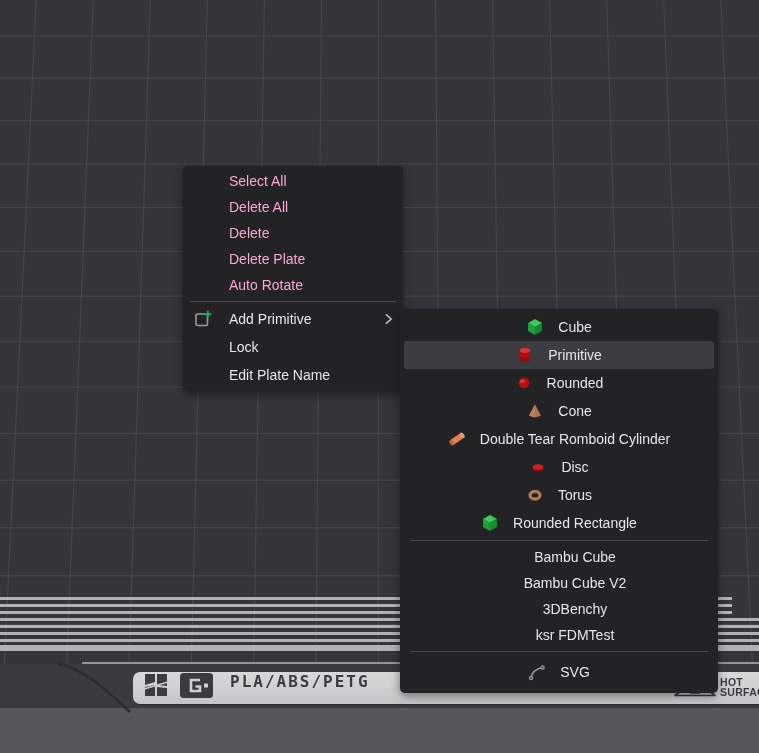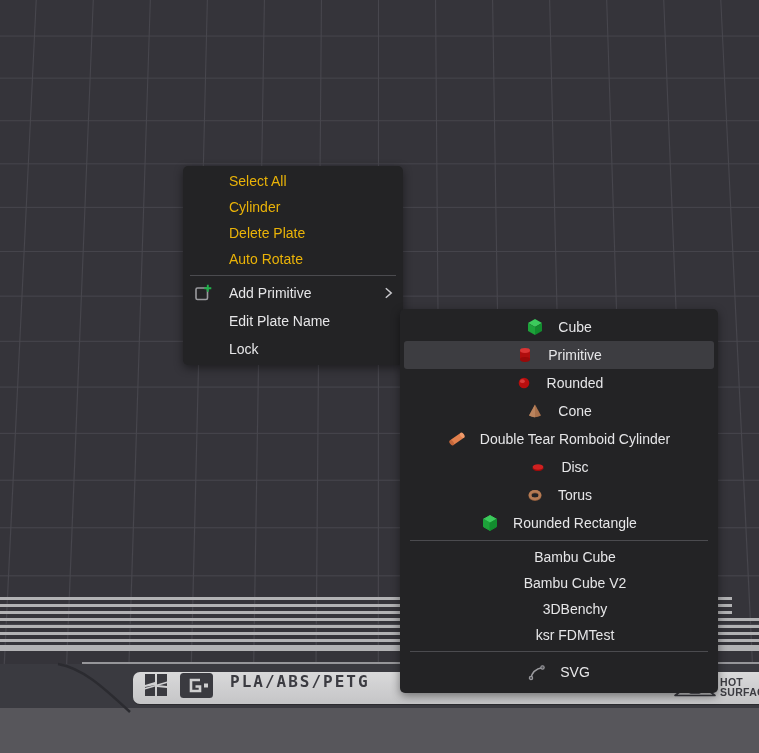--- a/index.html
+++ b/index.html
@@ -58,7 +58,7 @@
   .submenu{left:400px;top:309px;width:318px;padding:4px 0;z-index:9;}
   .menu-item{position:relative;height:26px;line-height:26px;padding-left:46px;cursor:default;}
   .menu-item.tall{height:28px;line-height:28px;}
-  .menu-item.disabled{color:#eab308;}
+  .menu-item.disabled{color:#f9a8d4;}
   .menu-item .lead-icon{position:absolute;left:11px;top:50%;transform:translateY(-50%);}
   .menu-item .chevron{position:absolute;right:10px;top:50%;transform:translateY(-50%);}
   .menu-sep{height:1px;background:#4b4b4f;margin:3px 7px;}

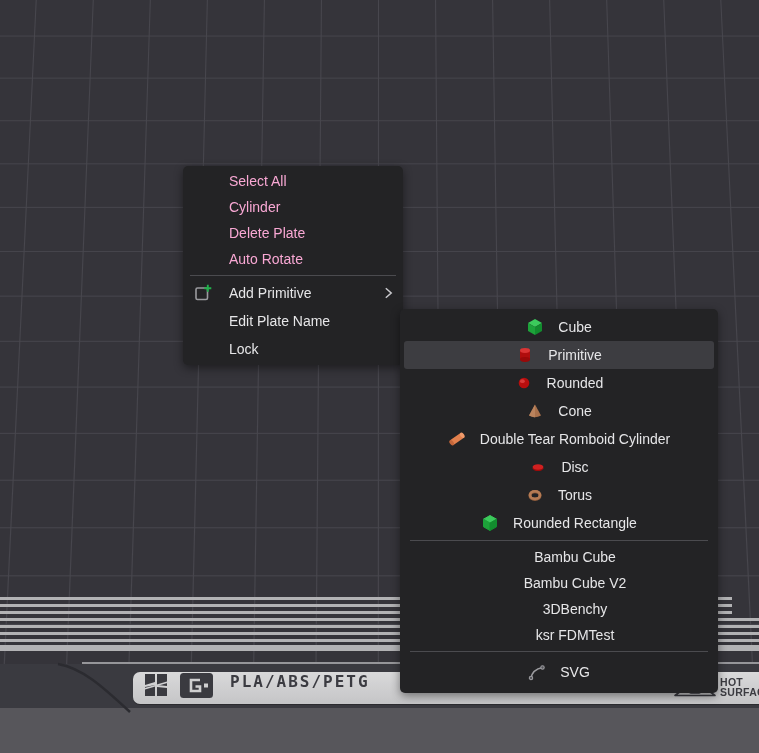--- a/index.html
+++ b/index.html
@@ -127,6 +127,7 @@
 
 <div class="menu-panel context-menu">
   <div class="menu-item disabled">Select All</div>
+  <div class="menu-item disabled">Delete All</div>
   <div class="menu-item disabled">Cylinder</div>
   <div class="menu-item disabled">Delete Plate</div>
   <div class="menu-item disabled">Auto Rotate</div>

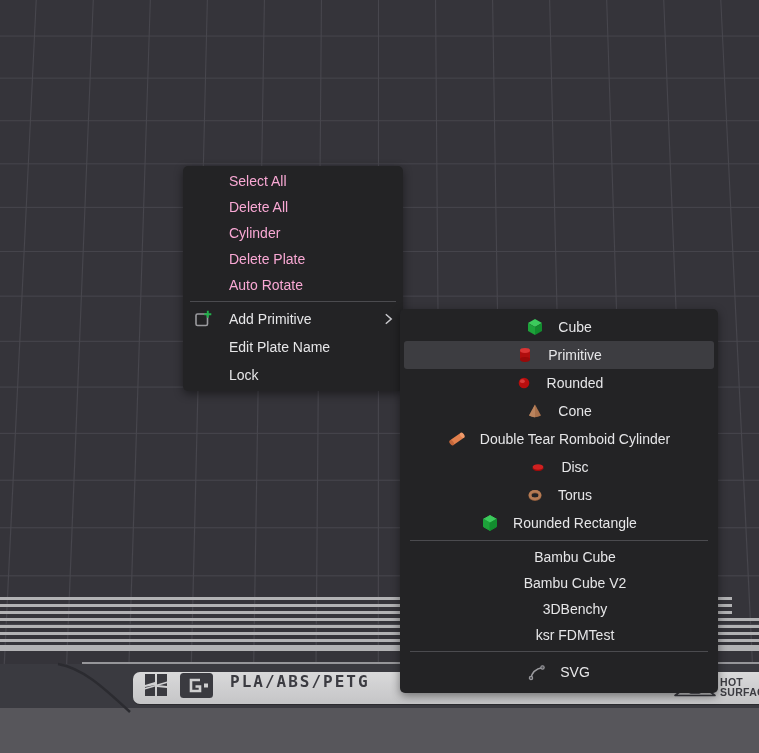--- a/index.html
+++ b/index.html
@@ -128,7 +128,7 @@
 <div class="menu-panel context-menu">
   <div class="menu-item disabled">Select All</div>
   <div class="menu-item disabled">Delete All</div>
-  <div class="menu-item disabled">Cylinder</div>
+  <div class="menu-item disabled">Delete</div>
   <div class="menu-item disabled">Delete Plate</div>
   <div class="menu-item disabled">Auto Rotate</div>
   <div class="menu-sep"></div>

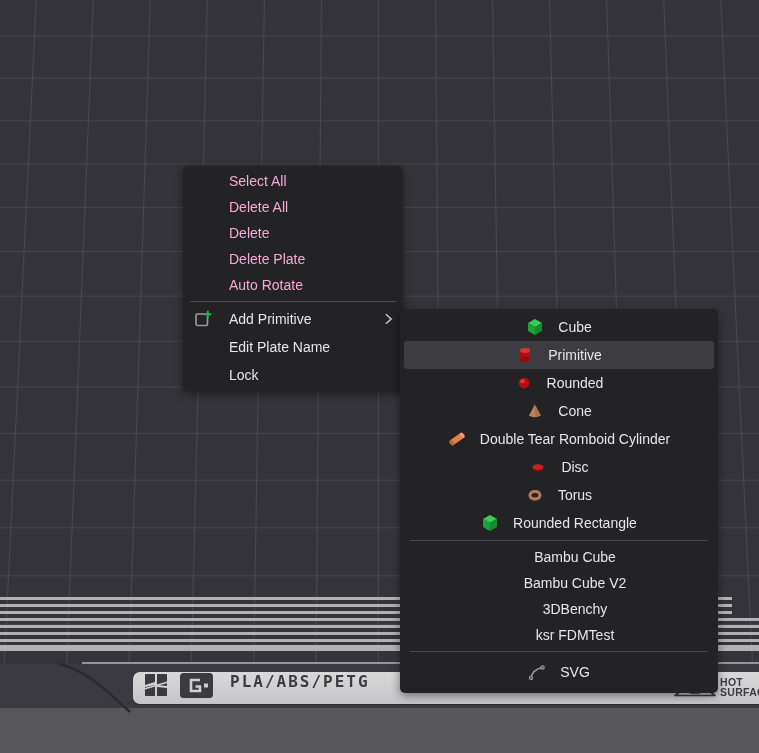--- a/index.html
+++ b/index.html
@@ -142,8 +142,8 @@
       <path d="M1.8 1.8 L7.2 6.5 L1.8 11.2" fill="none" stroke="#c9c9cd" stroke-width="1.5"></path>
     </svg>
   </div>
+  <div class="menu-item tall">Lock</div>
   <div class="menu-item tall">Edit Plate Name</div>
-  <div class="menu-item tall">Lock</div>
 </div>
 
 <div class="menu-panel submenu">

